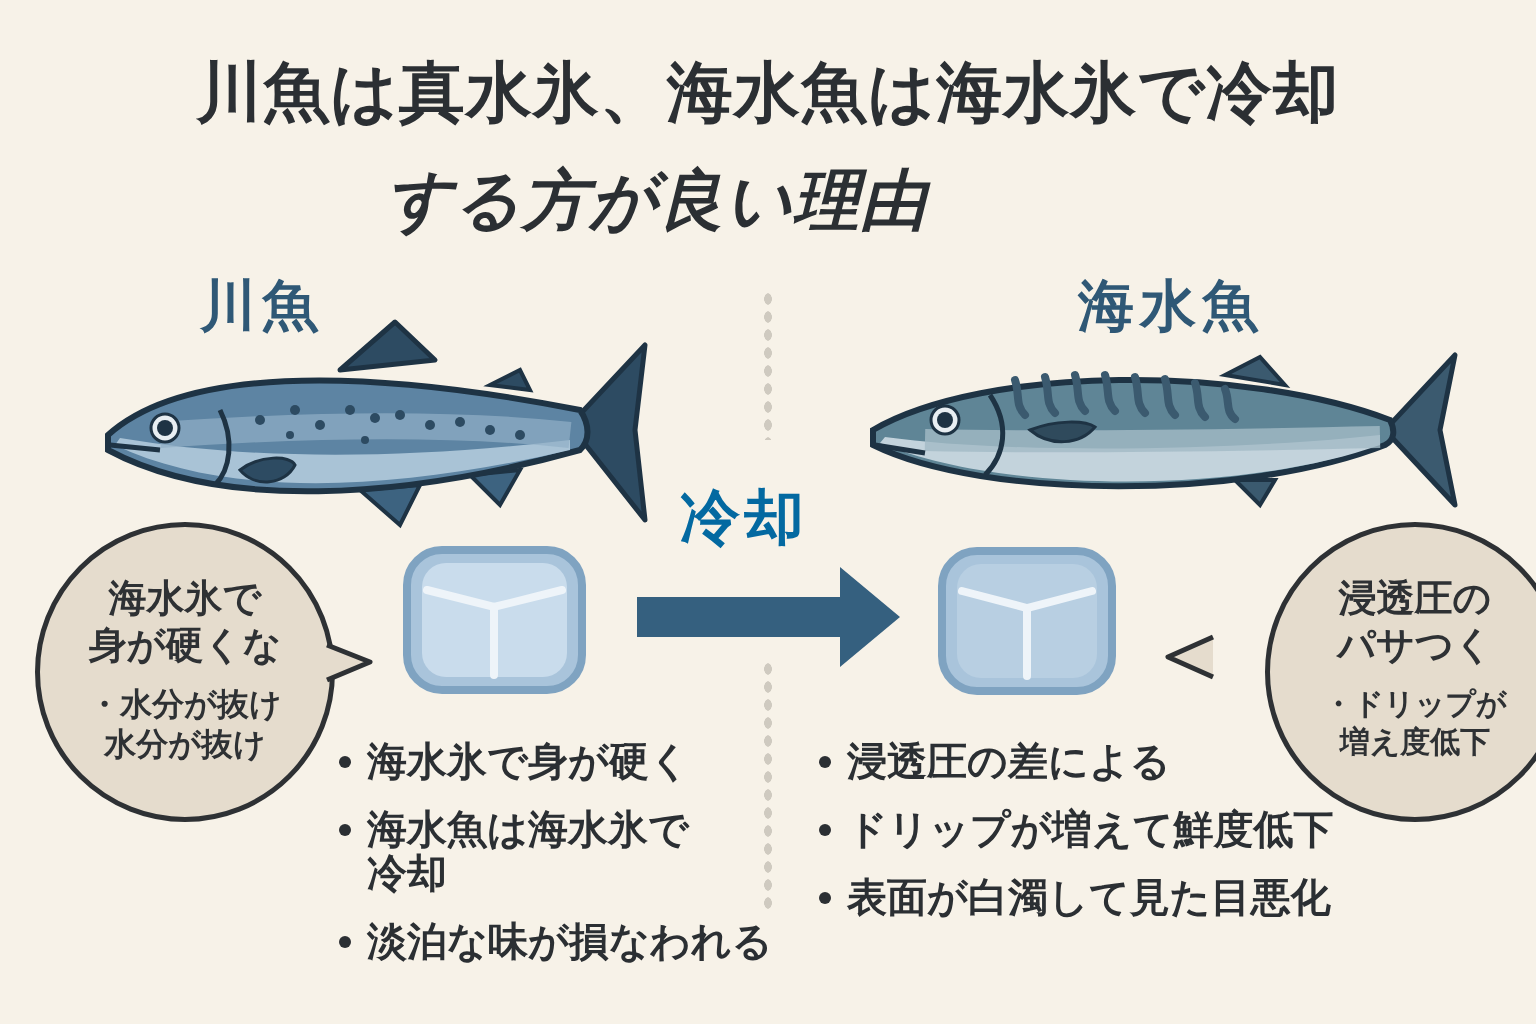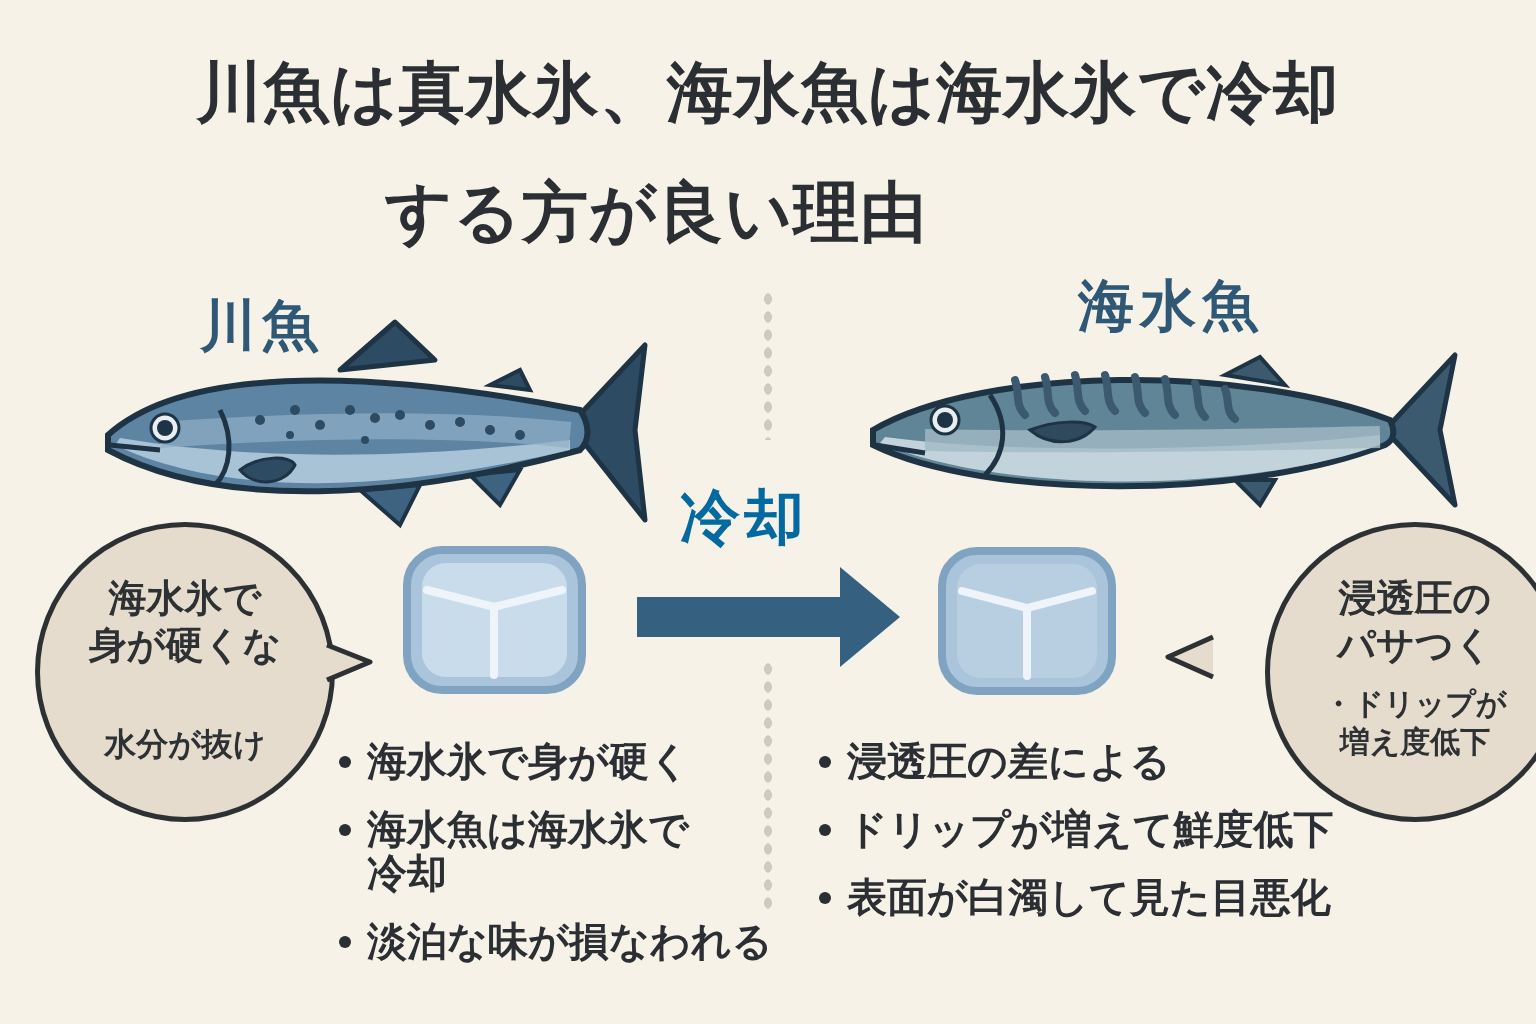--- a/index.html
+++ b/index.html
@@ -17,7 +17,7 @@
     color: #2b2f33;
   }
   .title-1 { top: 60px; }
-  .title-2 { top: 180px; left: 385px; width: auto; text-align: center; }
+  .title-2 { top: 168px; left: 385px; width: auto; text-align: center; font-style: italic; }
   .section-title {
     font-weight: bold; font-size: 56px; color: #2f5876; letter-spacing: 6px; line-height: 1;
   }

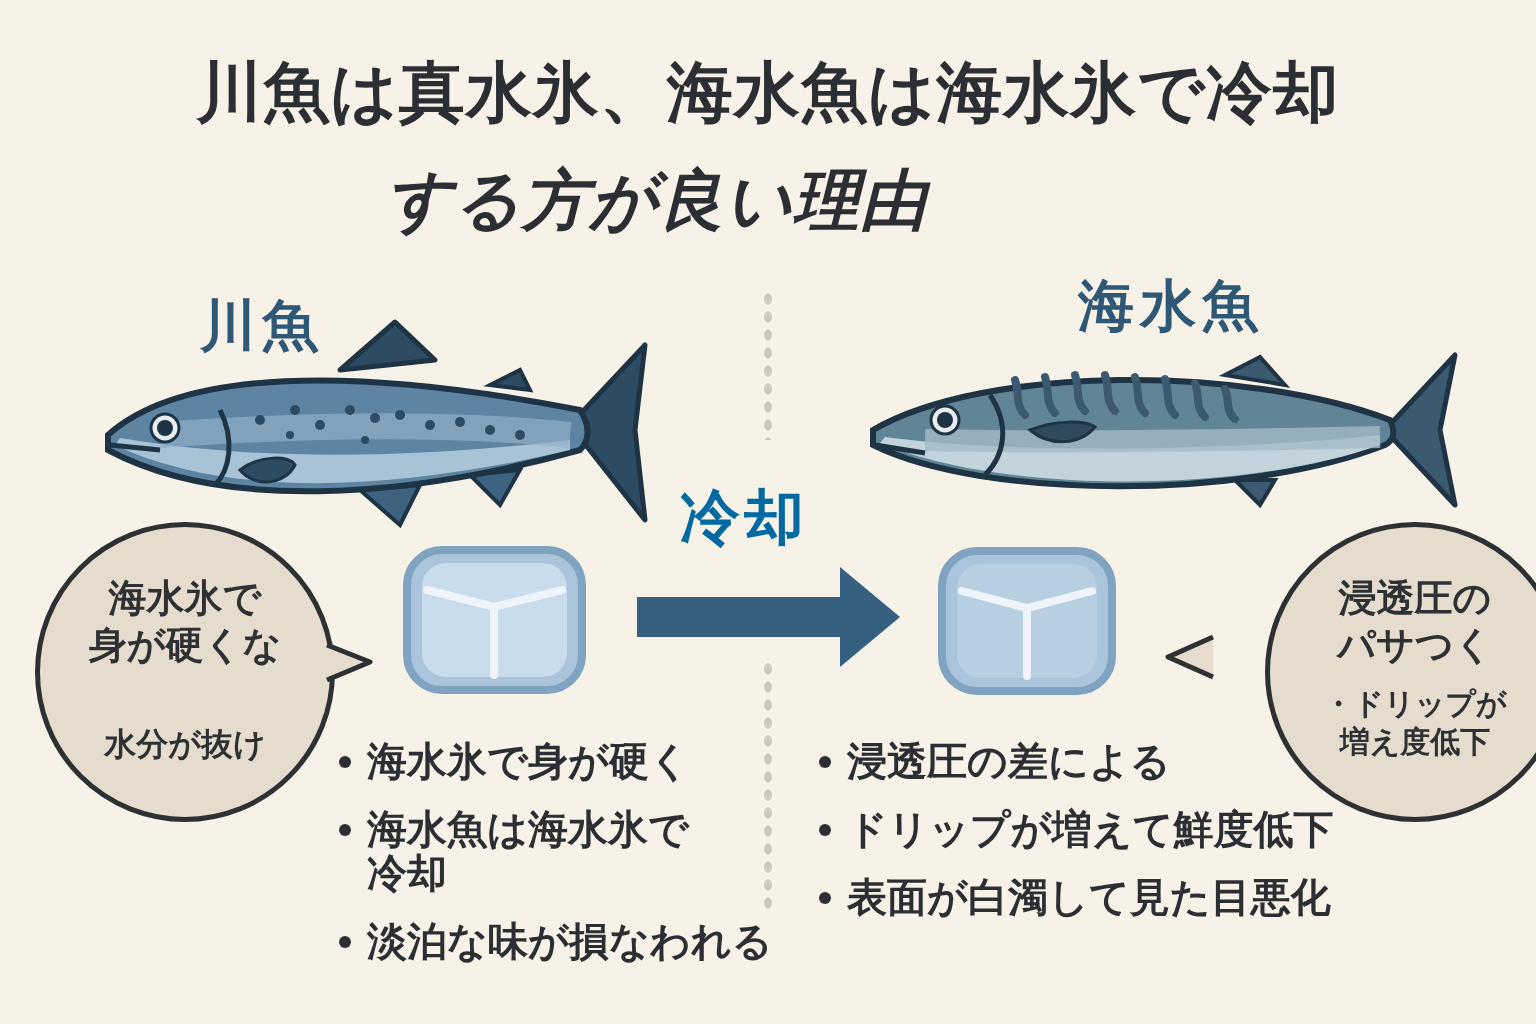--- a/index.html
+++ b/index.html
@@ -54,7 +54,7 @@
 <div class="abs divider-dots" style="top:290px;height:150px;"></div>
 <div class="abs divider-dots" style="top:660px;height:250px;"></div>
 
-<div class="abs section-title" style="left:200px;top:278px;margin-top:20px;">川魚</div>
+<div class="abs section-title" style="left:200px;top:278px;">川魚</div>
 
 <svg class="abs" style="left:100px;top:310px;" width="560" height="230" viewBox="0 0 560 230">
 

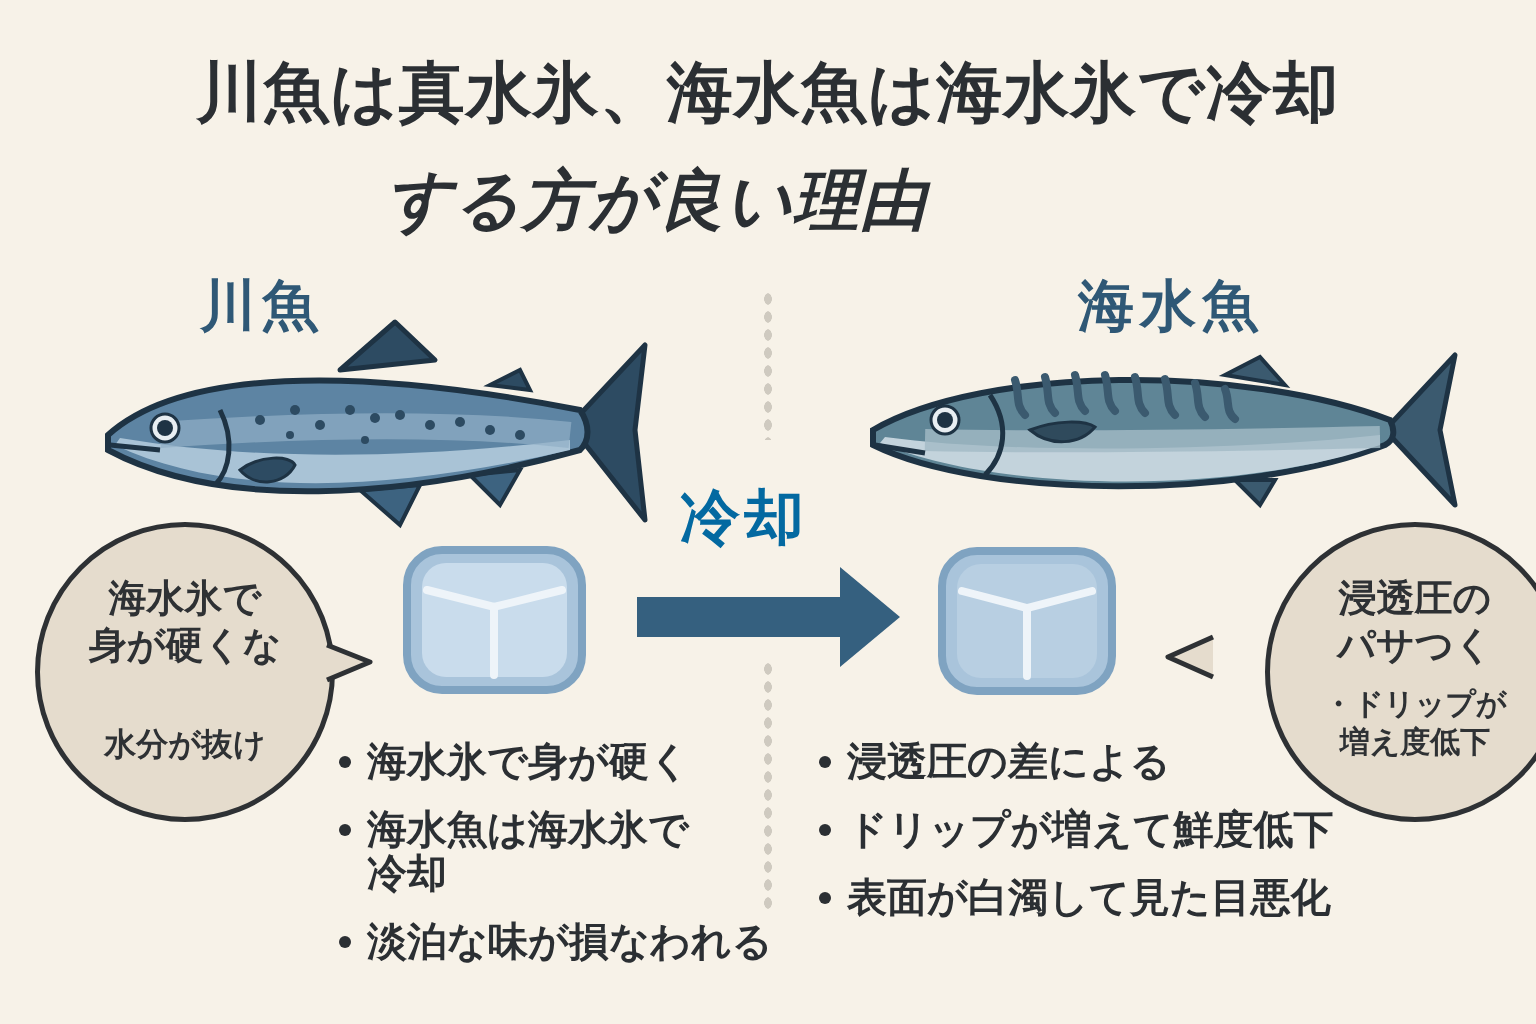--- a/index.html
+++ b/index.html
@@ -100,6 +100,7 @@
 <div class="abs bubble" style="left:35px;top:522px;width:300px;height:300px;">
   <div class="bubble-text" style="top:97px;font-size:38px;">身が硬くな</div>
   <div class="bubble-text" style="top:50px;font-size:38px;">海水氷で</div>
+  <div class="bubble-text" style="top:160px;font-size:32px;">・水分が抜け</div>
   <div class="bubble-text" style="top:200px;font-size:32px;">水分が抜け</div>
 </div>
 <svg class="abs" style="left:325px;top:640px;" width="50" height="50" viewBox="0 0 50 50">

